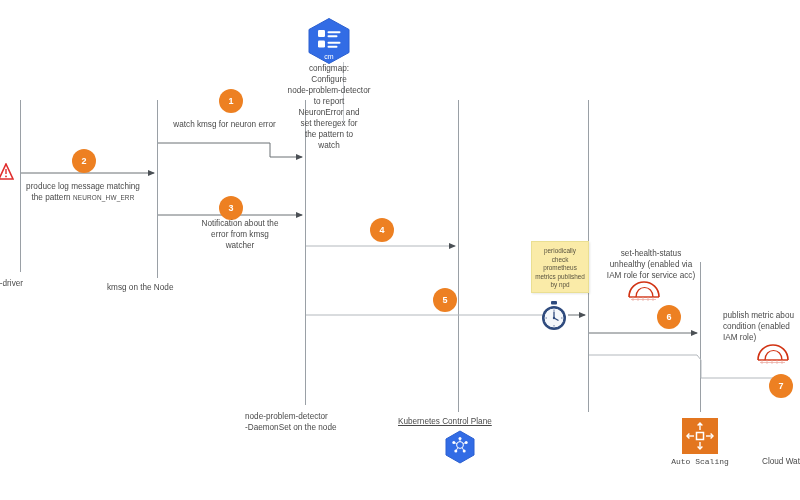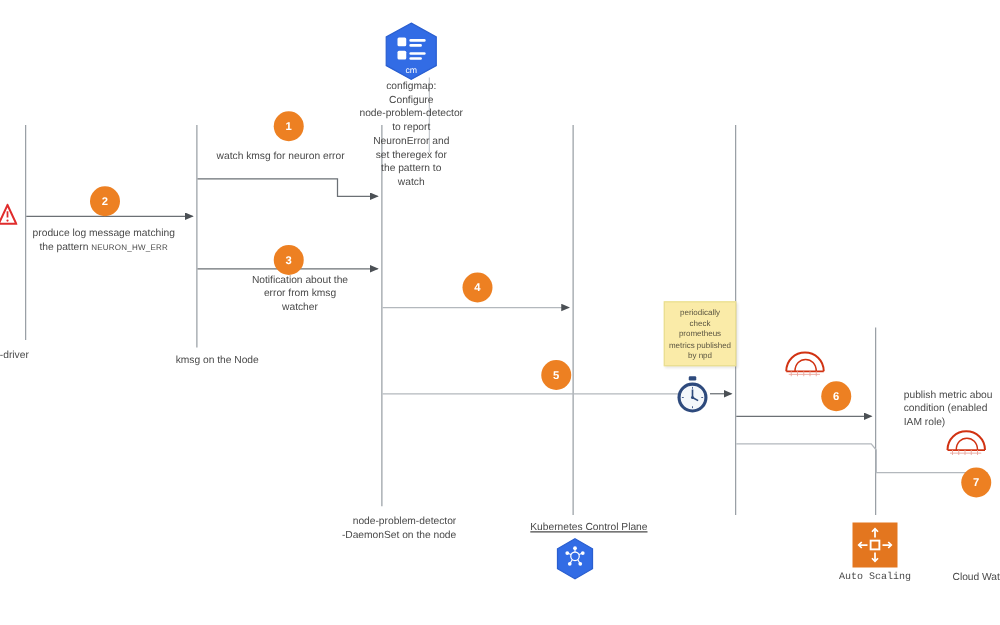--- a/index.html
+++ b/index.html
@@ -201,6 +201,9 @@
 watcher</div>
 
 
+  <div class="caption" style="left:593px;top:248px;width:116px;">set-health-status
+unhealthy (enabled via
+IAM role for service acc)</div>
 
   <div class="caption clipped-right" style="left:723px;top:310px;width:95px;">publish metric abou
 condition (enabled

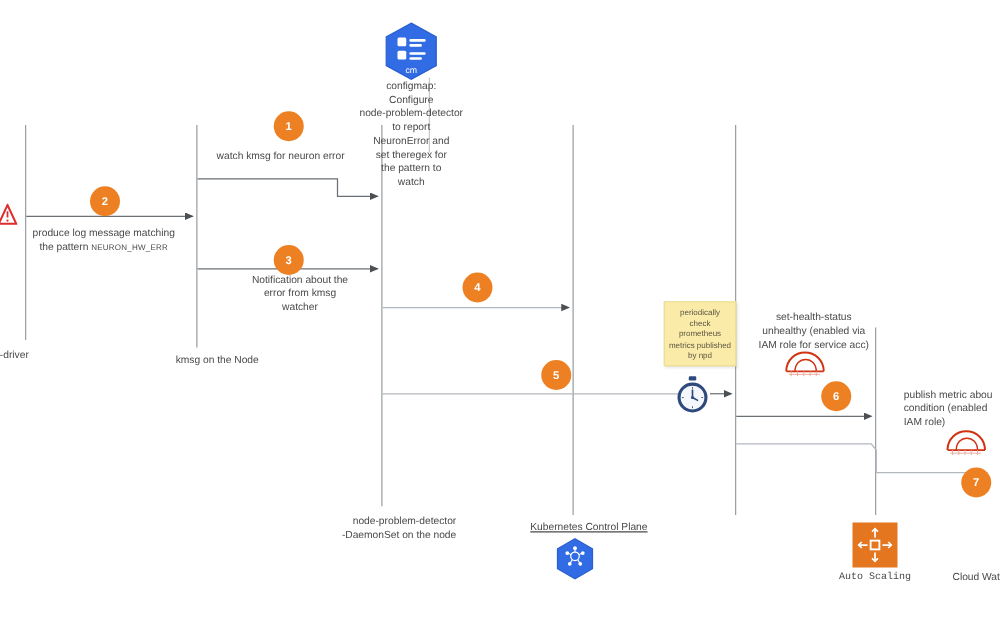--- a/index.html
+++ b/index.html
@@ -31,7 +31,7 @@
 
   
   .actor-label{
-    position:absolute;text-align:right;font-size:8.2px;line-height:11px;
+    position:absolute;text-align:left;font-size:8.2px;line-height:11px;
     color:#4a4a4a;white-space:pre-line;
   }
 

